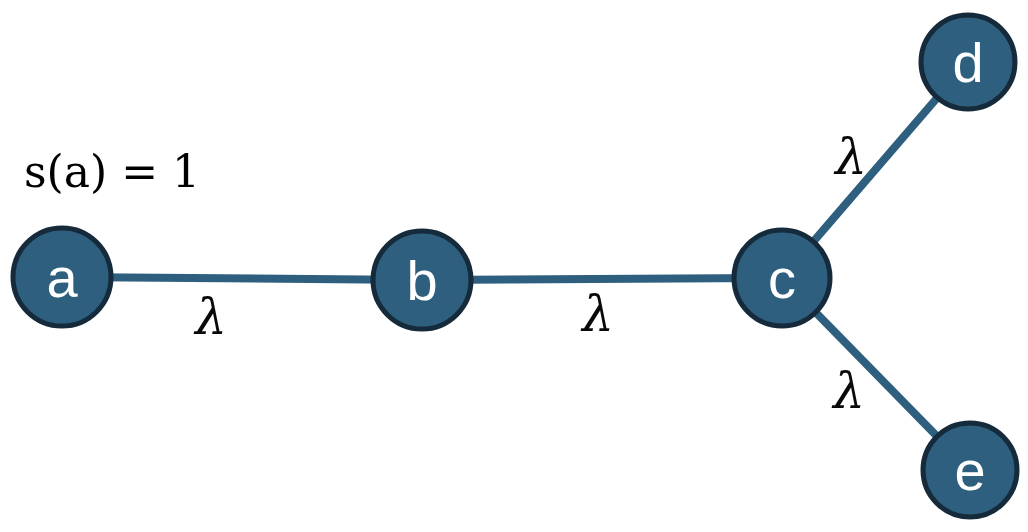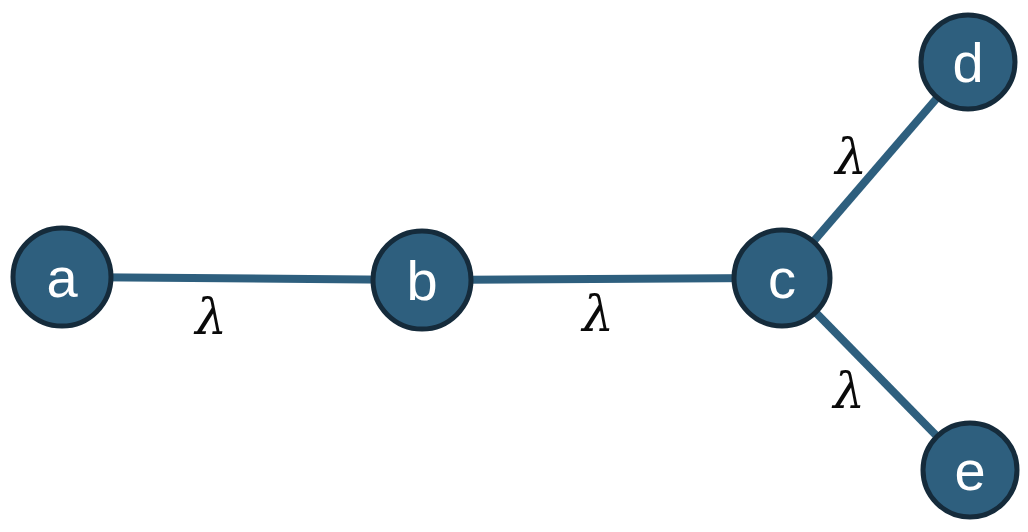--- a/index.html
+++ b/index.html
@@ -74,6 +74,7 @@
       <text x="851" y="157" text-anchor="middle" dominant-baseline="central" fill="#0a0a0a" font-size="50" class="edge-label-text">λ</text>
       <text x="849" y="391" text-anchor="middle" dominant-baseline="central" fill="#0a0a0a" font-size="50" class="edge-label-text">λ</text>
     </svg>
+  <div class="annotation" style="left: 24px; top: 148px;">s(a) = 1</div>
 </div>
 
 </body></html>

